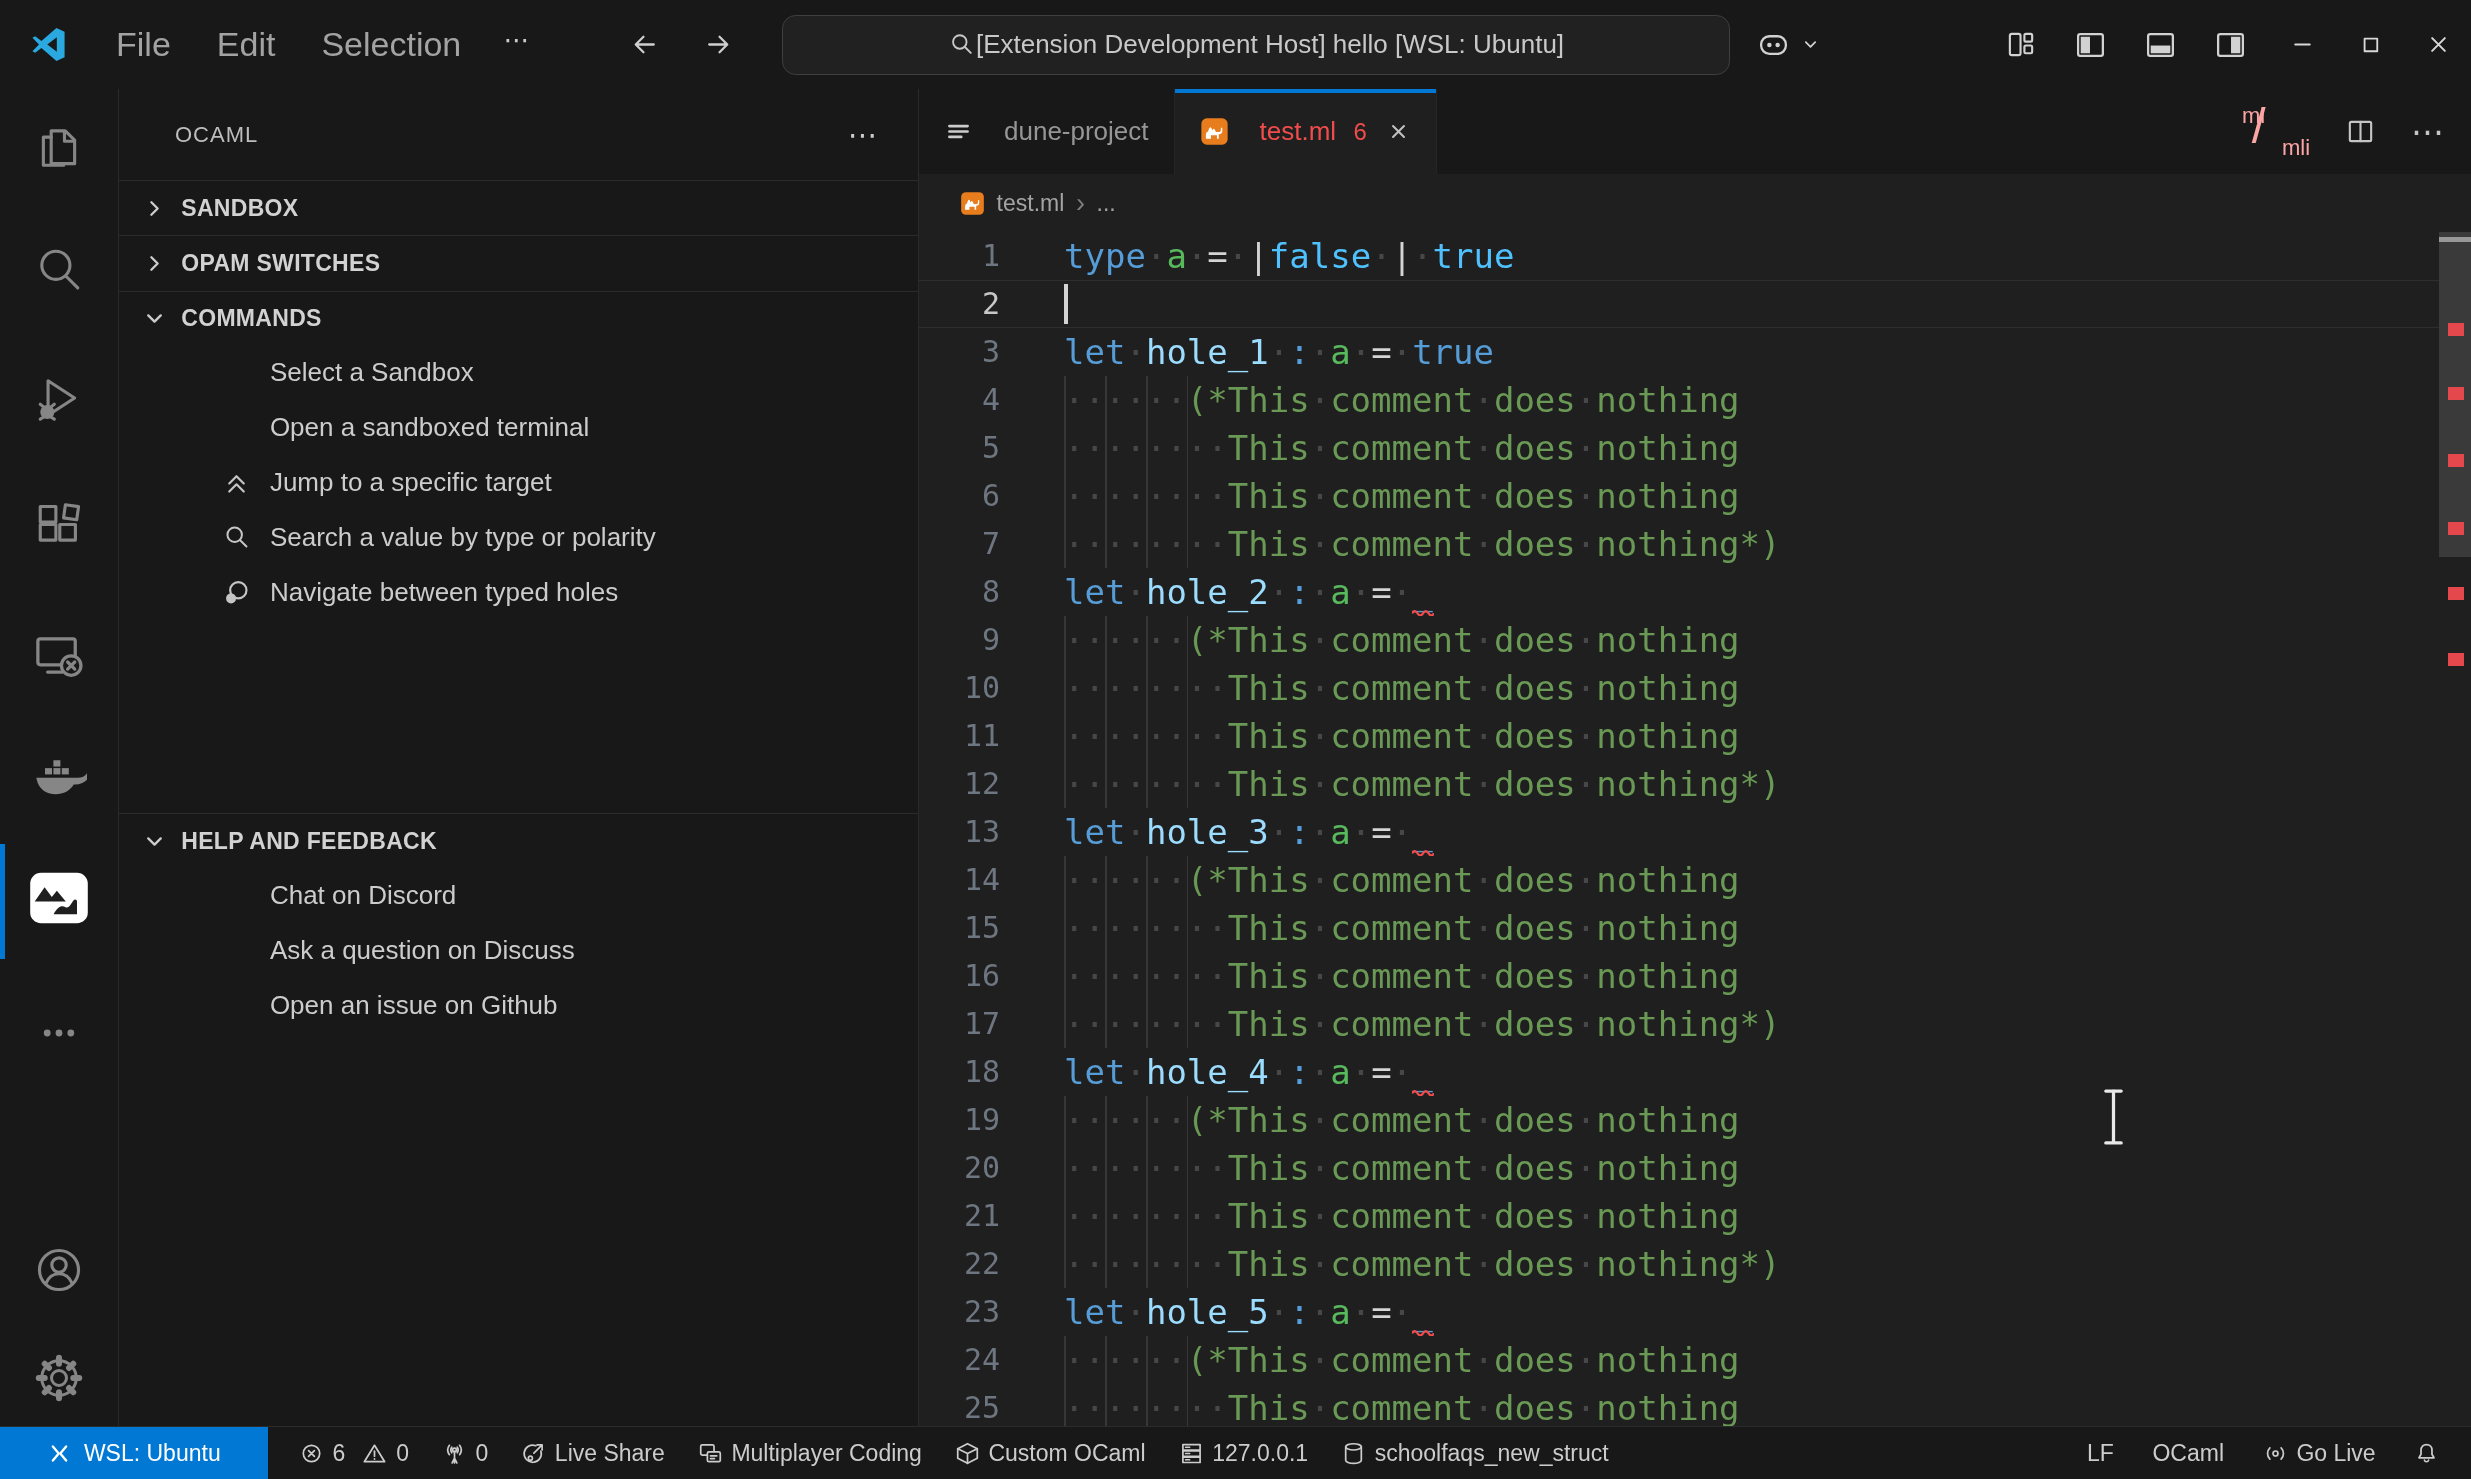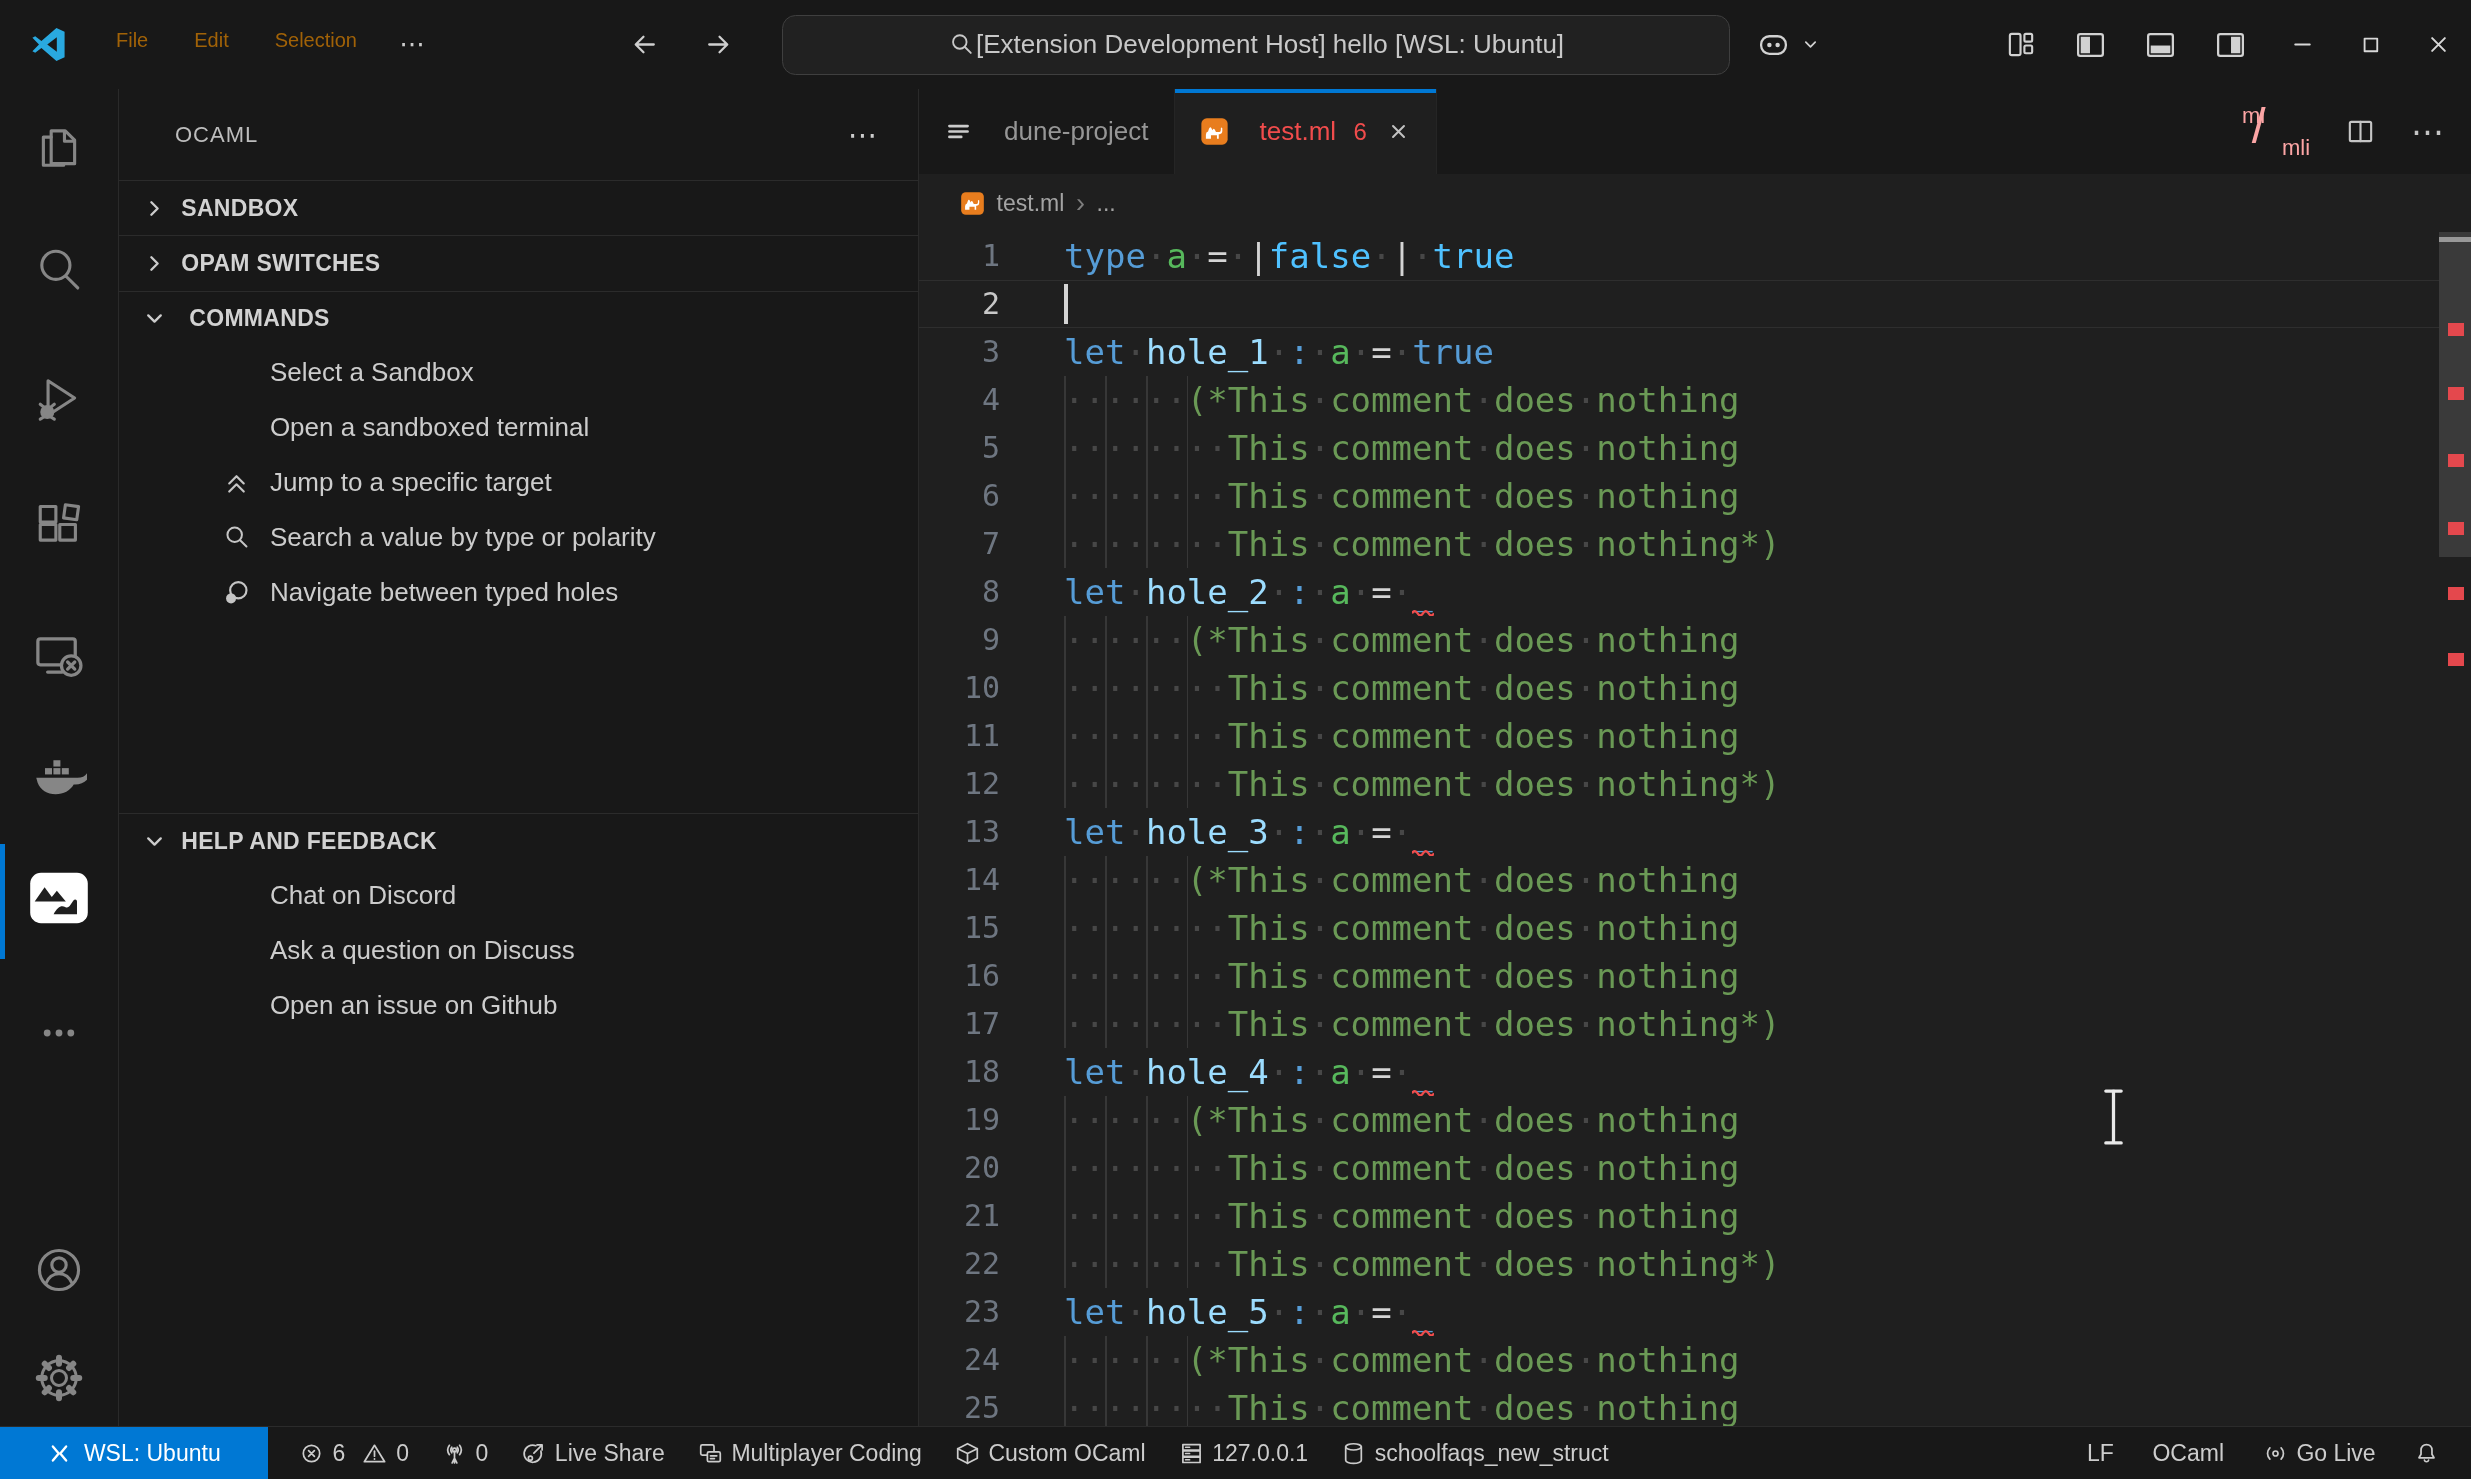--- a/index.html
+++ b/index.html
@@ -11,7 +11,7 @@
   .titlebar{position:absolute;left:0;top:0;width:2472px;height:89px;background:#181818;border-bottom:1px solid #2b2b2b;}
   .tb-left{position:absolute;left:0;top:0;height:89px;display:flex;align-items:center;}
   .vslogo{margin:0 25px 0 29px;}
-  .menu-item{padding:0 23px;font-size:20px;color:#a16207;cursor:default;}
+  .menu-item{padding:0 23px;font-size:34px;color:#a3a3a3;cursor:default;}
   .menu-more{padding:0 19.3px;font-size:26px;color:#cccccc;letter-spacing:2.9px;}
   .nav-arrows{position:absolute;left:628px;top:0;height:89px;display:flex;align-items:center;gap:41px;color:#cfcfcf;}
   .cmd-center{position:absolute;left:782px;top:14.5px;width:946px;height:58px;background:#212121;border:1.9px solid #3f3f3f;

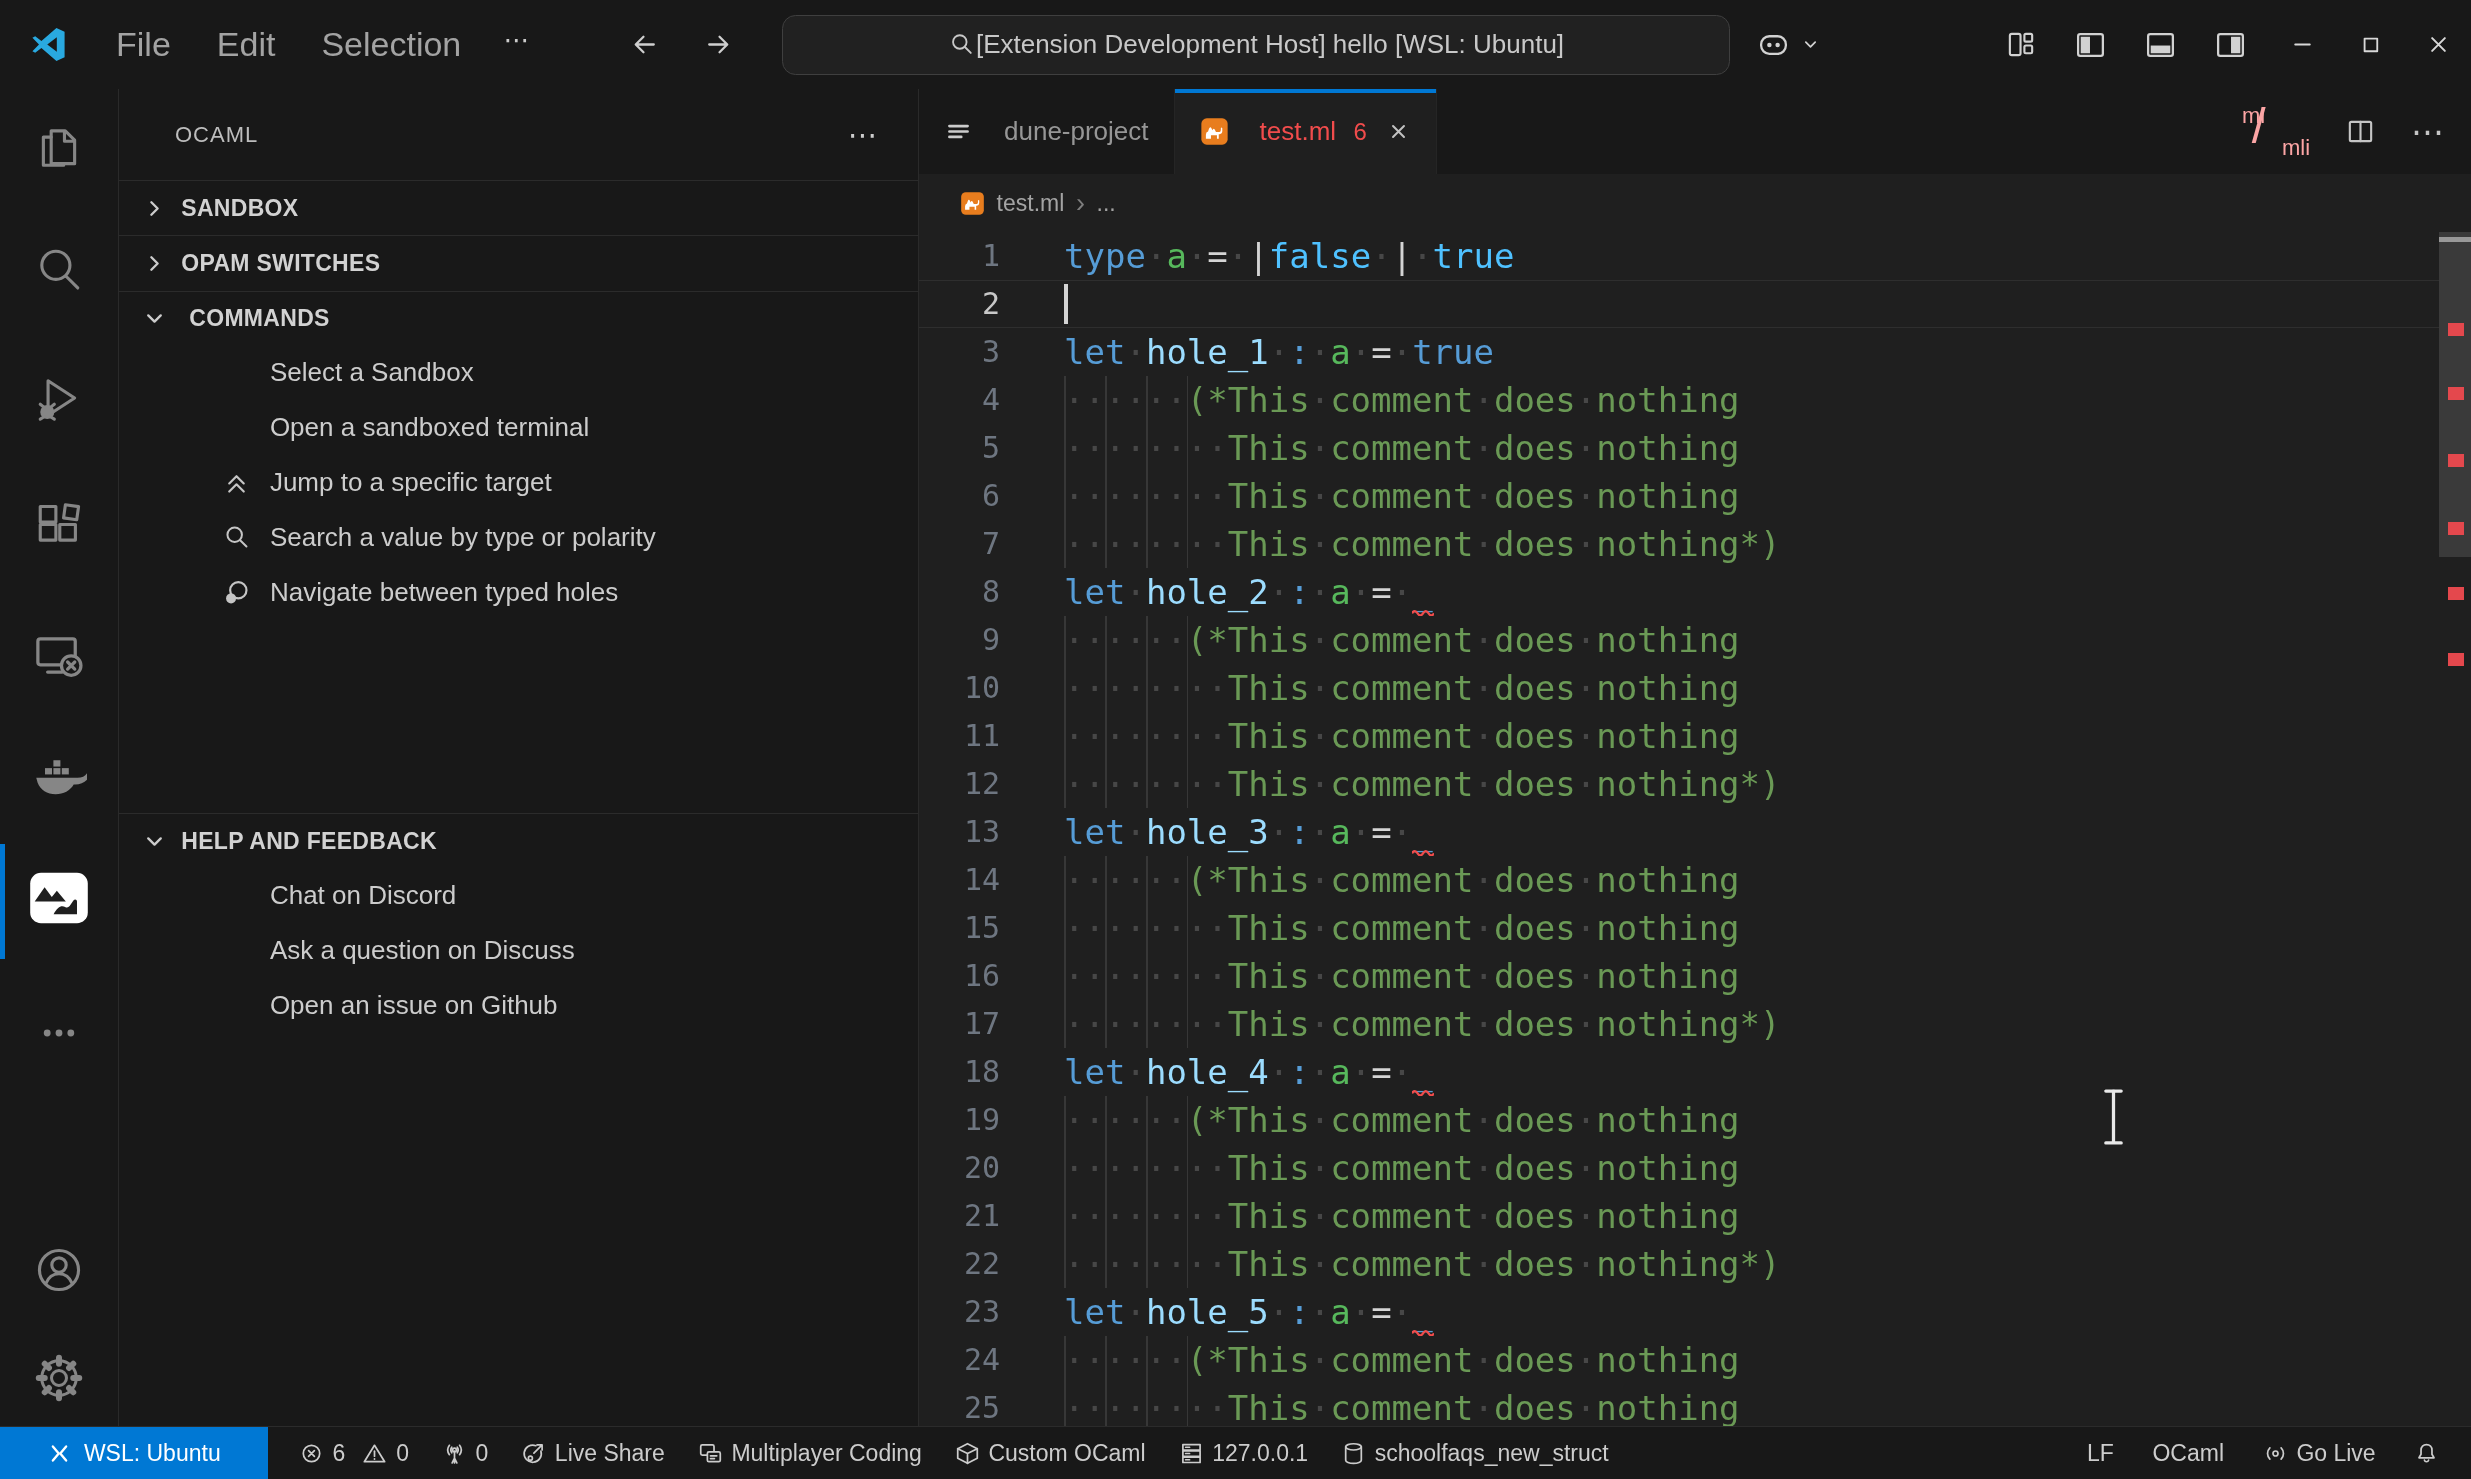--- a/index.html
+++ b/index.html
@@ -317,7 +317,7 @@
           </span>
           <span class="sb-header-label">OPAM SWITCHES</span>
         </div>
-        <div class="sb-header" style="height: 53px; gap: 8px;">
+        <div class="sb-header" style="height: 53px;">
           <span class="sb-chev">
             <svg width="25" height="25" viewBox="0 0 32 32" fill="none" stroke="currentColor" stroke-width="3" stroke-linecap="round" stroke-linejoin="round">
               <path d="M8 12 l8 8 8-8"></path>

